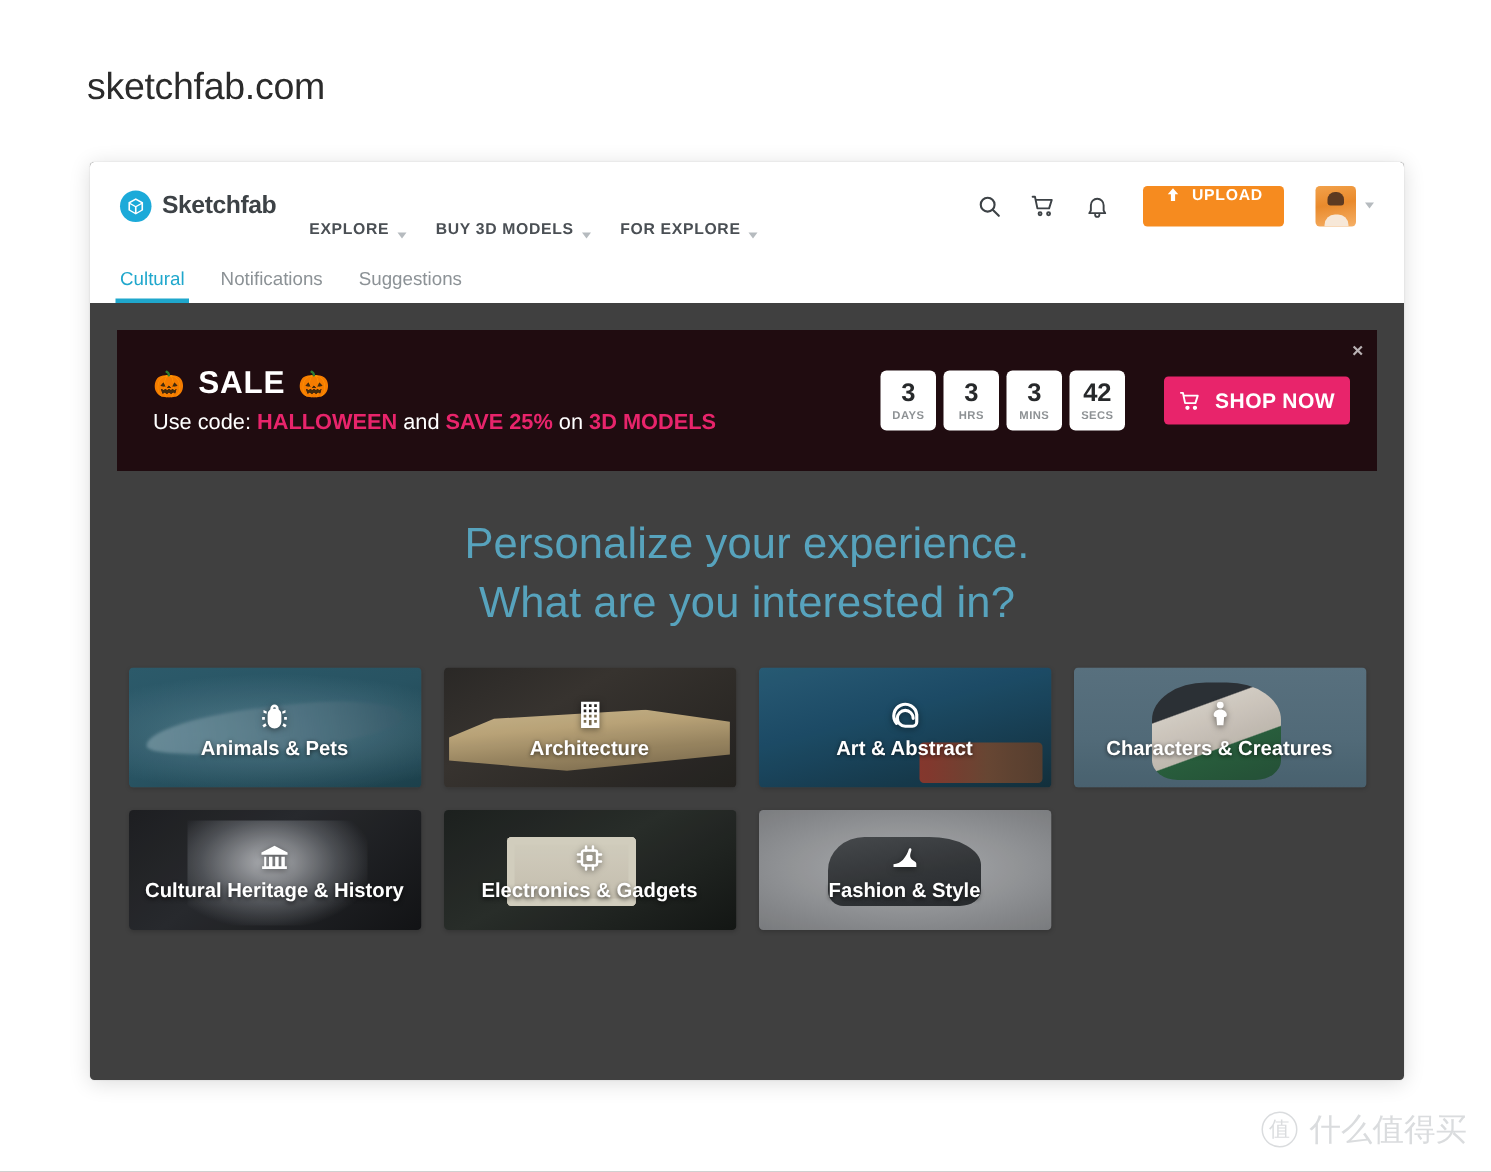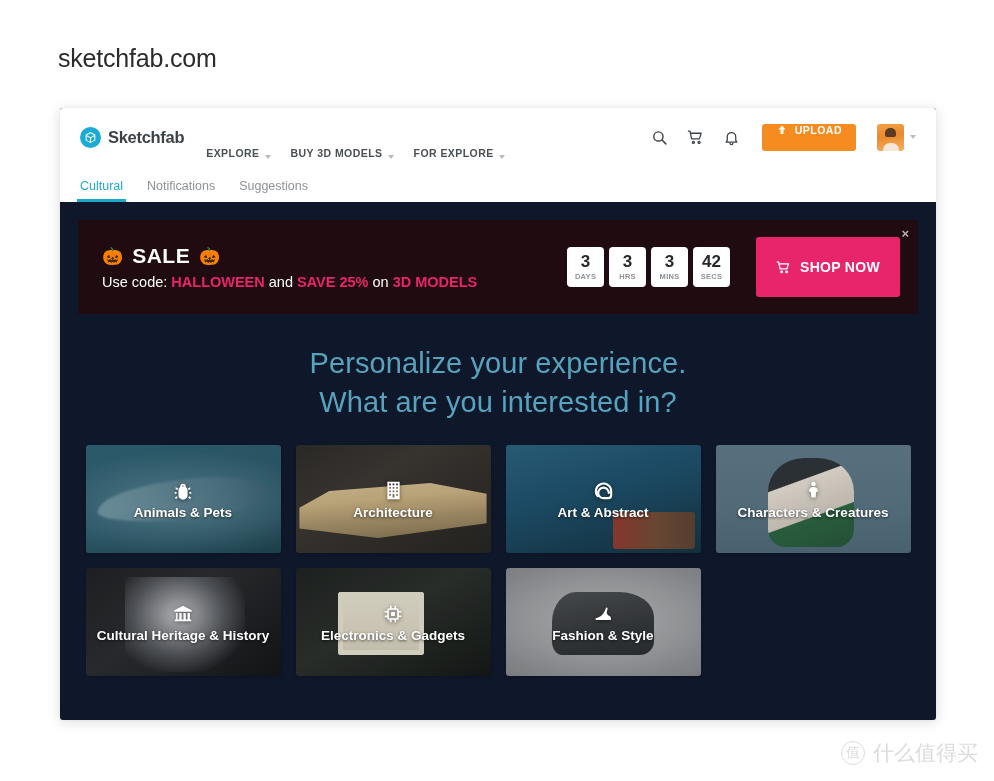--- a/index.html
+++ b/index.html
@@ -26,7 +26,7 @@
     position: absolute;
     left: 60px; top: 108px;
     width: 876px; height: 612px;
-    background: #0f172a;
+    background: #404040;
     border-radius: 3px;
     box-shadow: 0 2px 14px rgba(0,0,0,0.14), 0 0 1px rgba(0,0,0,0.18);
     overflow: hidden;

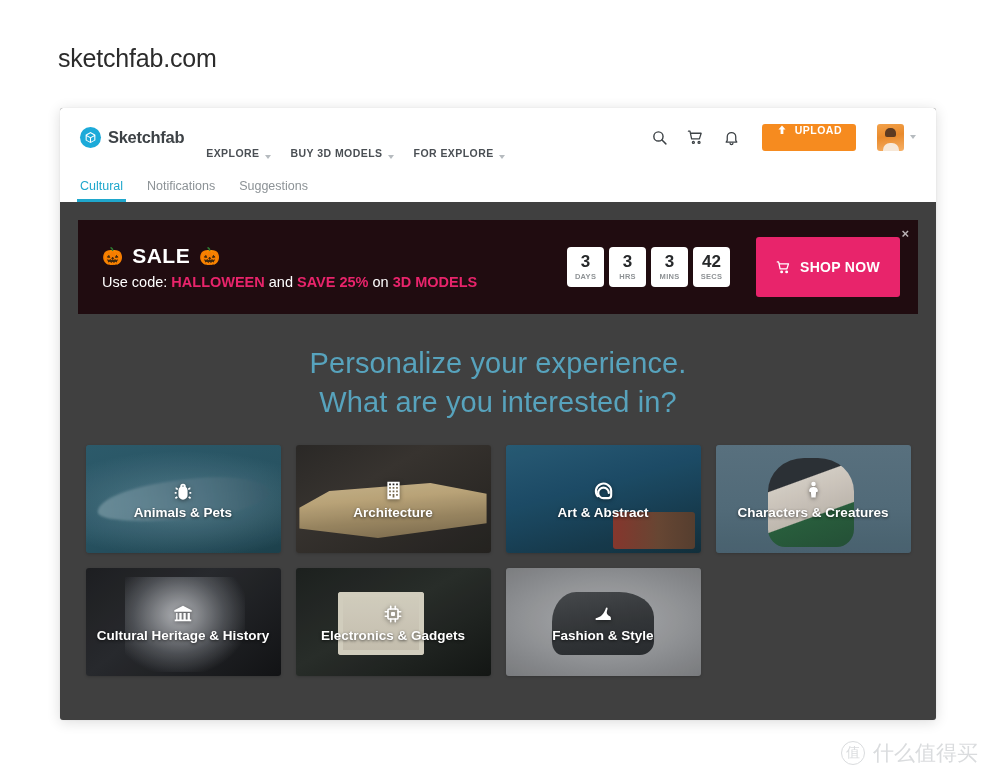--- a/index.html
+++ b/index.html
@@ -165,7 +165,7 @@
     display: flex; align-items: center; gap: 9px;
     background: #e8246b;
     color: #fff; border: none;
-    height: 60px; padding: 0 20px;
+    height: 32px; padding: 0 10px;
     border-radius: 3px;
     font-size: 14px; font-weight: bold; letter-spacing: 0.3px;
     cursor: pointer;

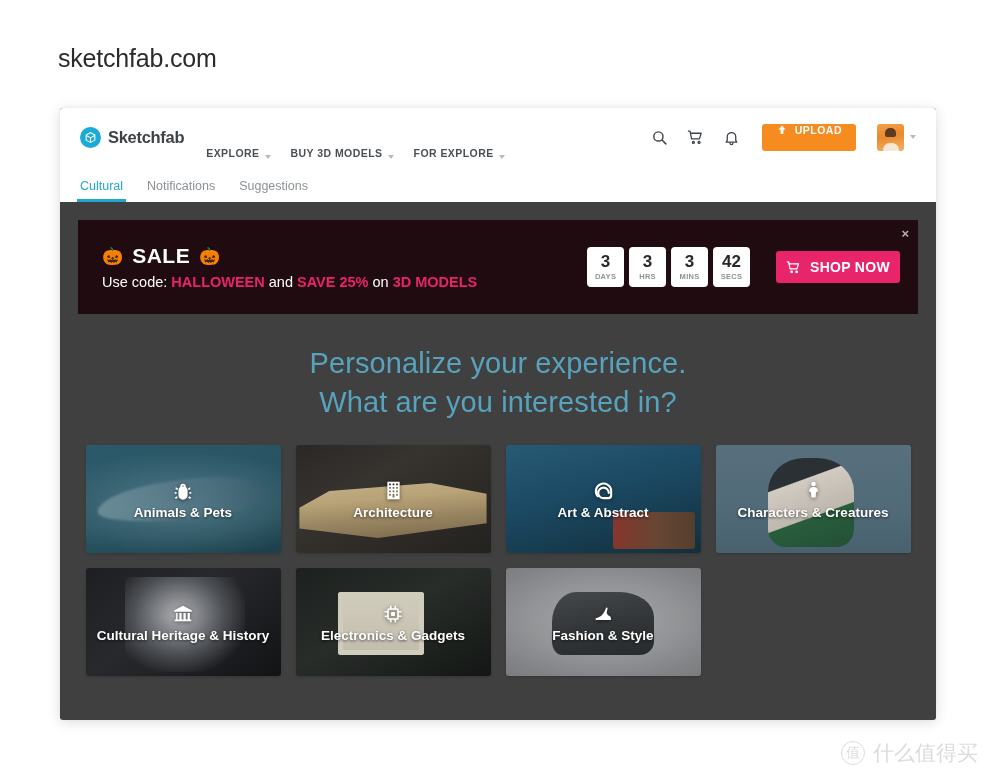--- a/index.html
+++ b/index.html
@@ -198,7 +198,7 @@
   }
   .cat-card {
     position: relative;
-    height: 108px;
+    height: 80px;
     border-radius: 3px;
     overflow: hidden;
     cursor: pointer;

